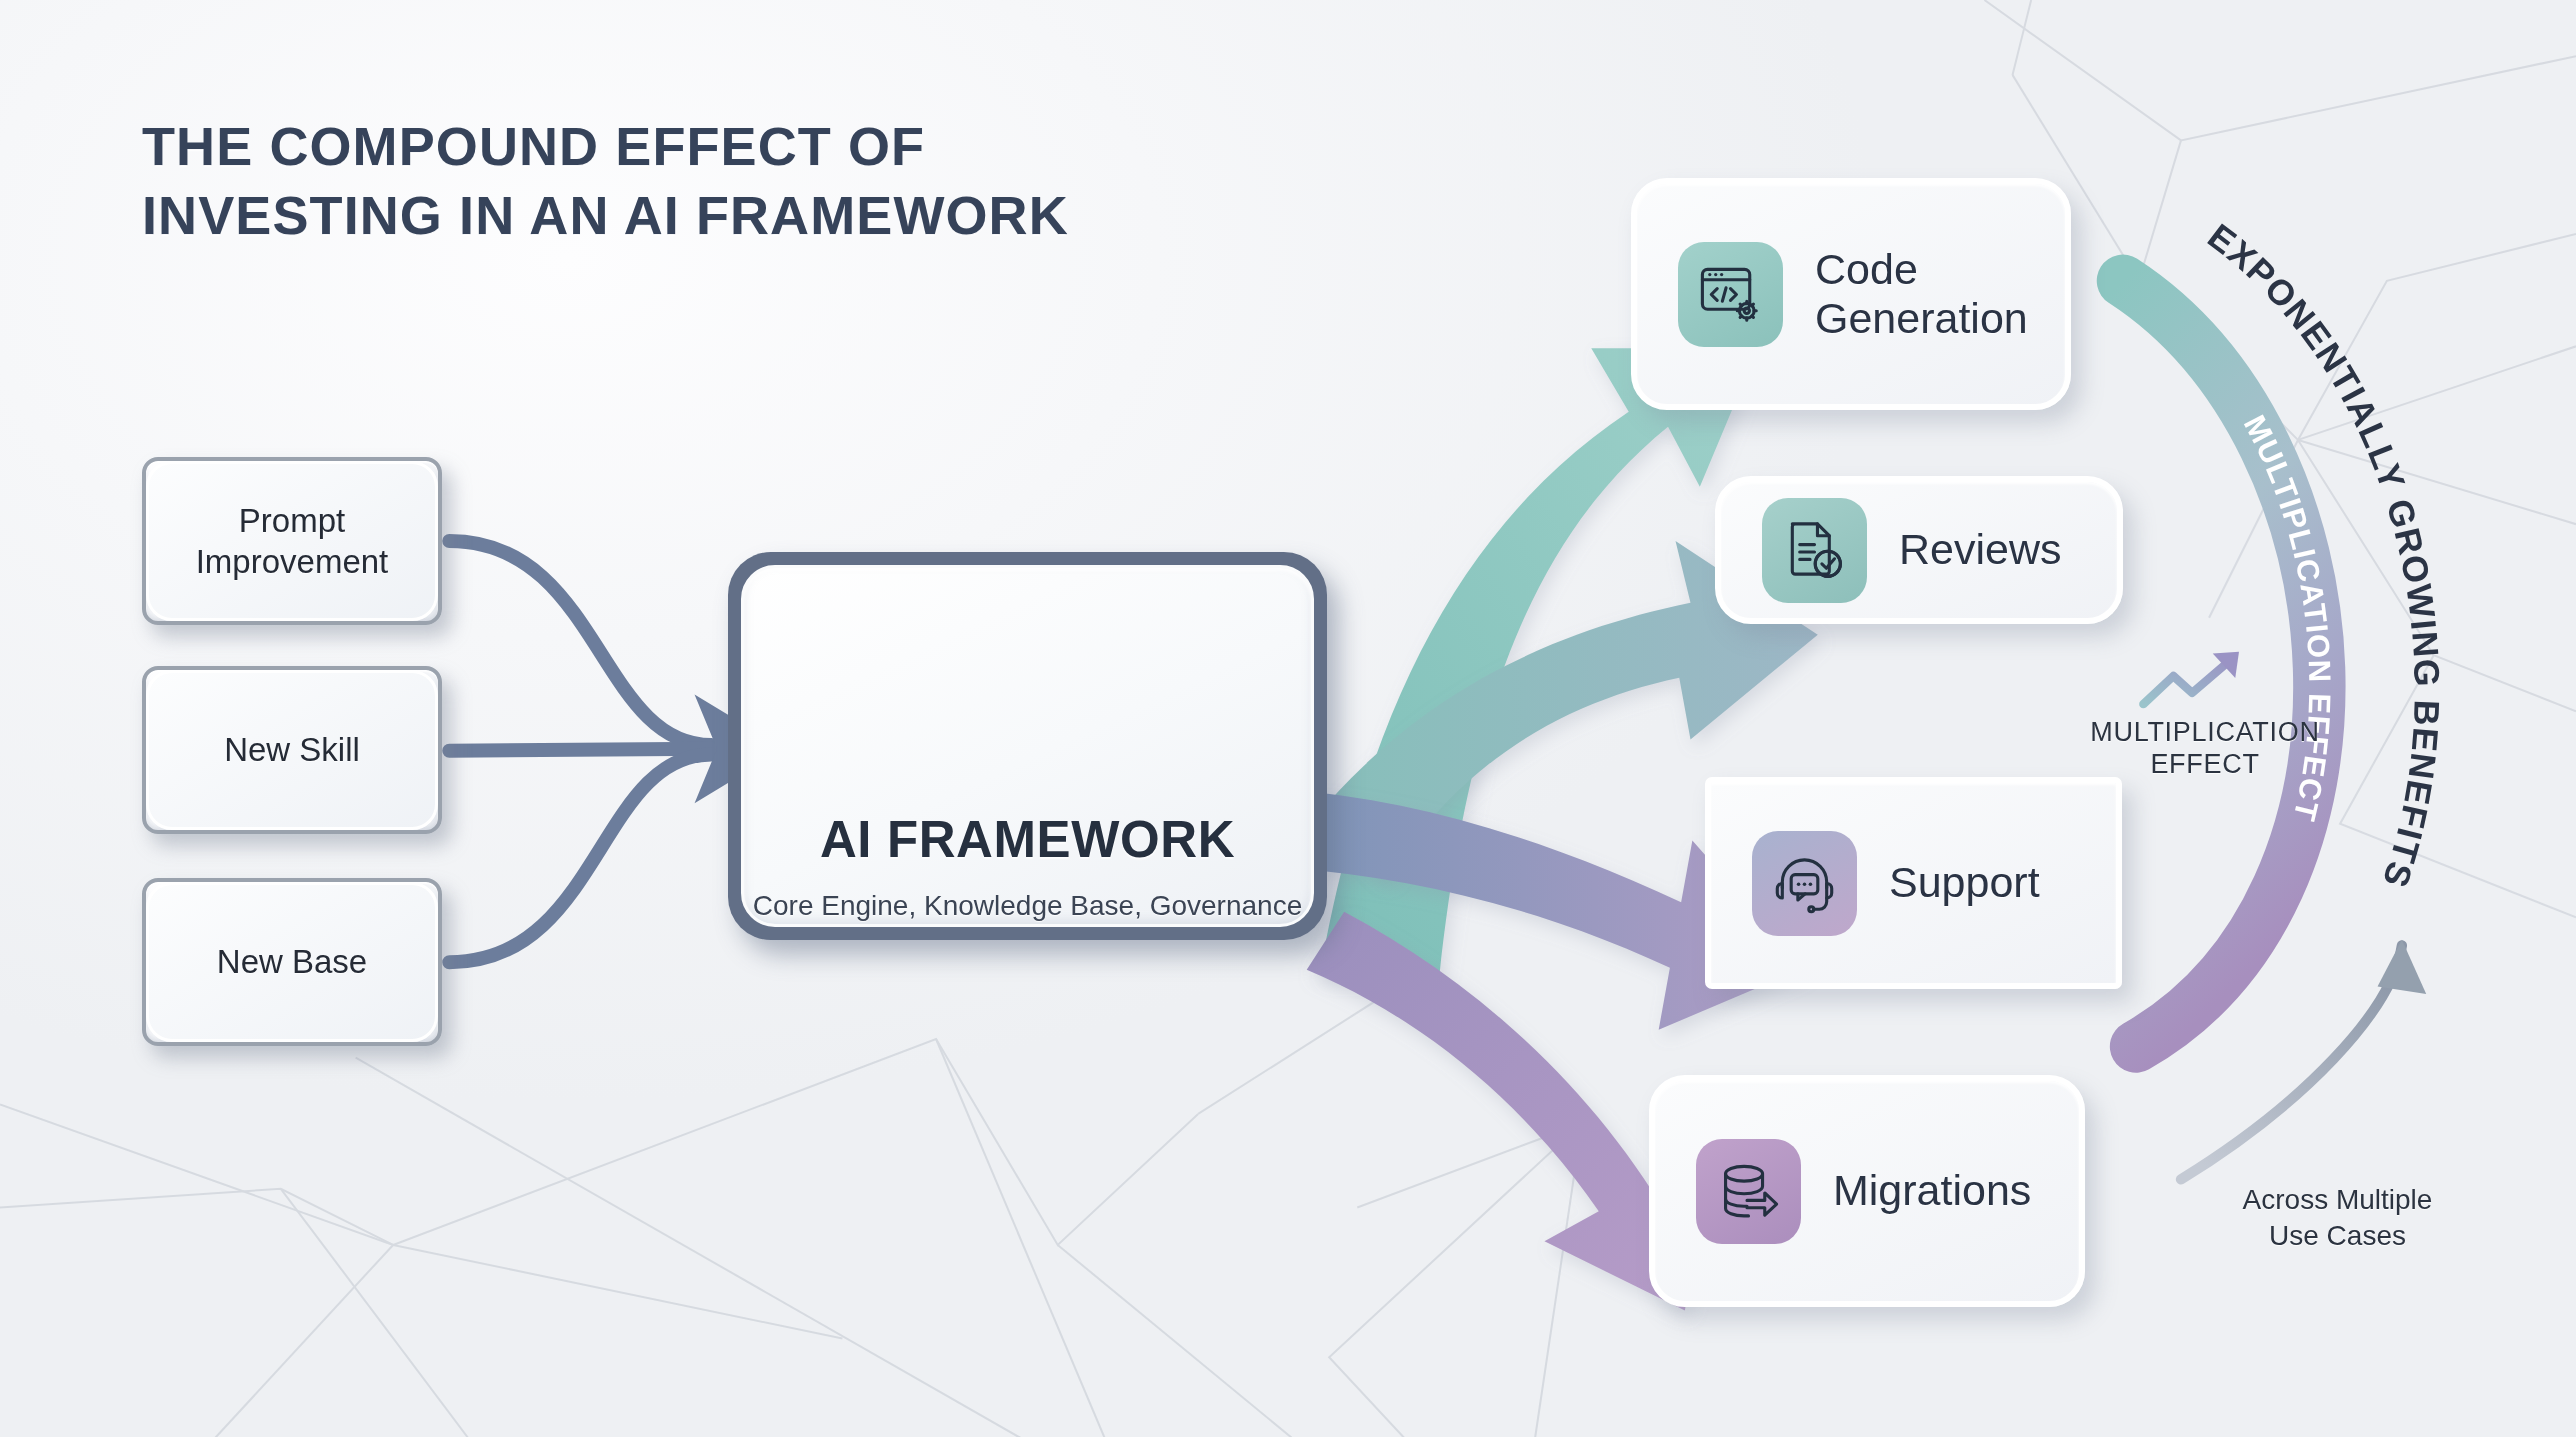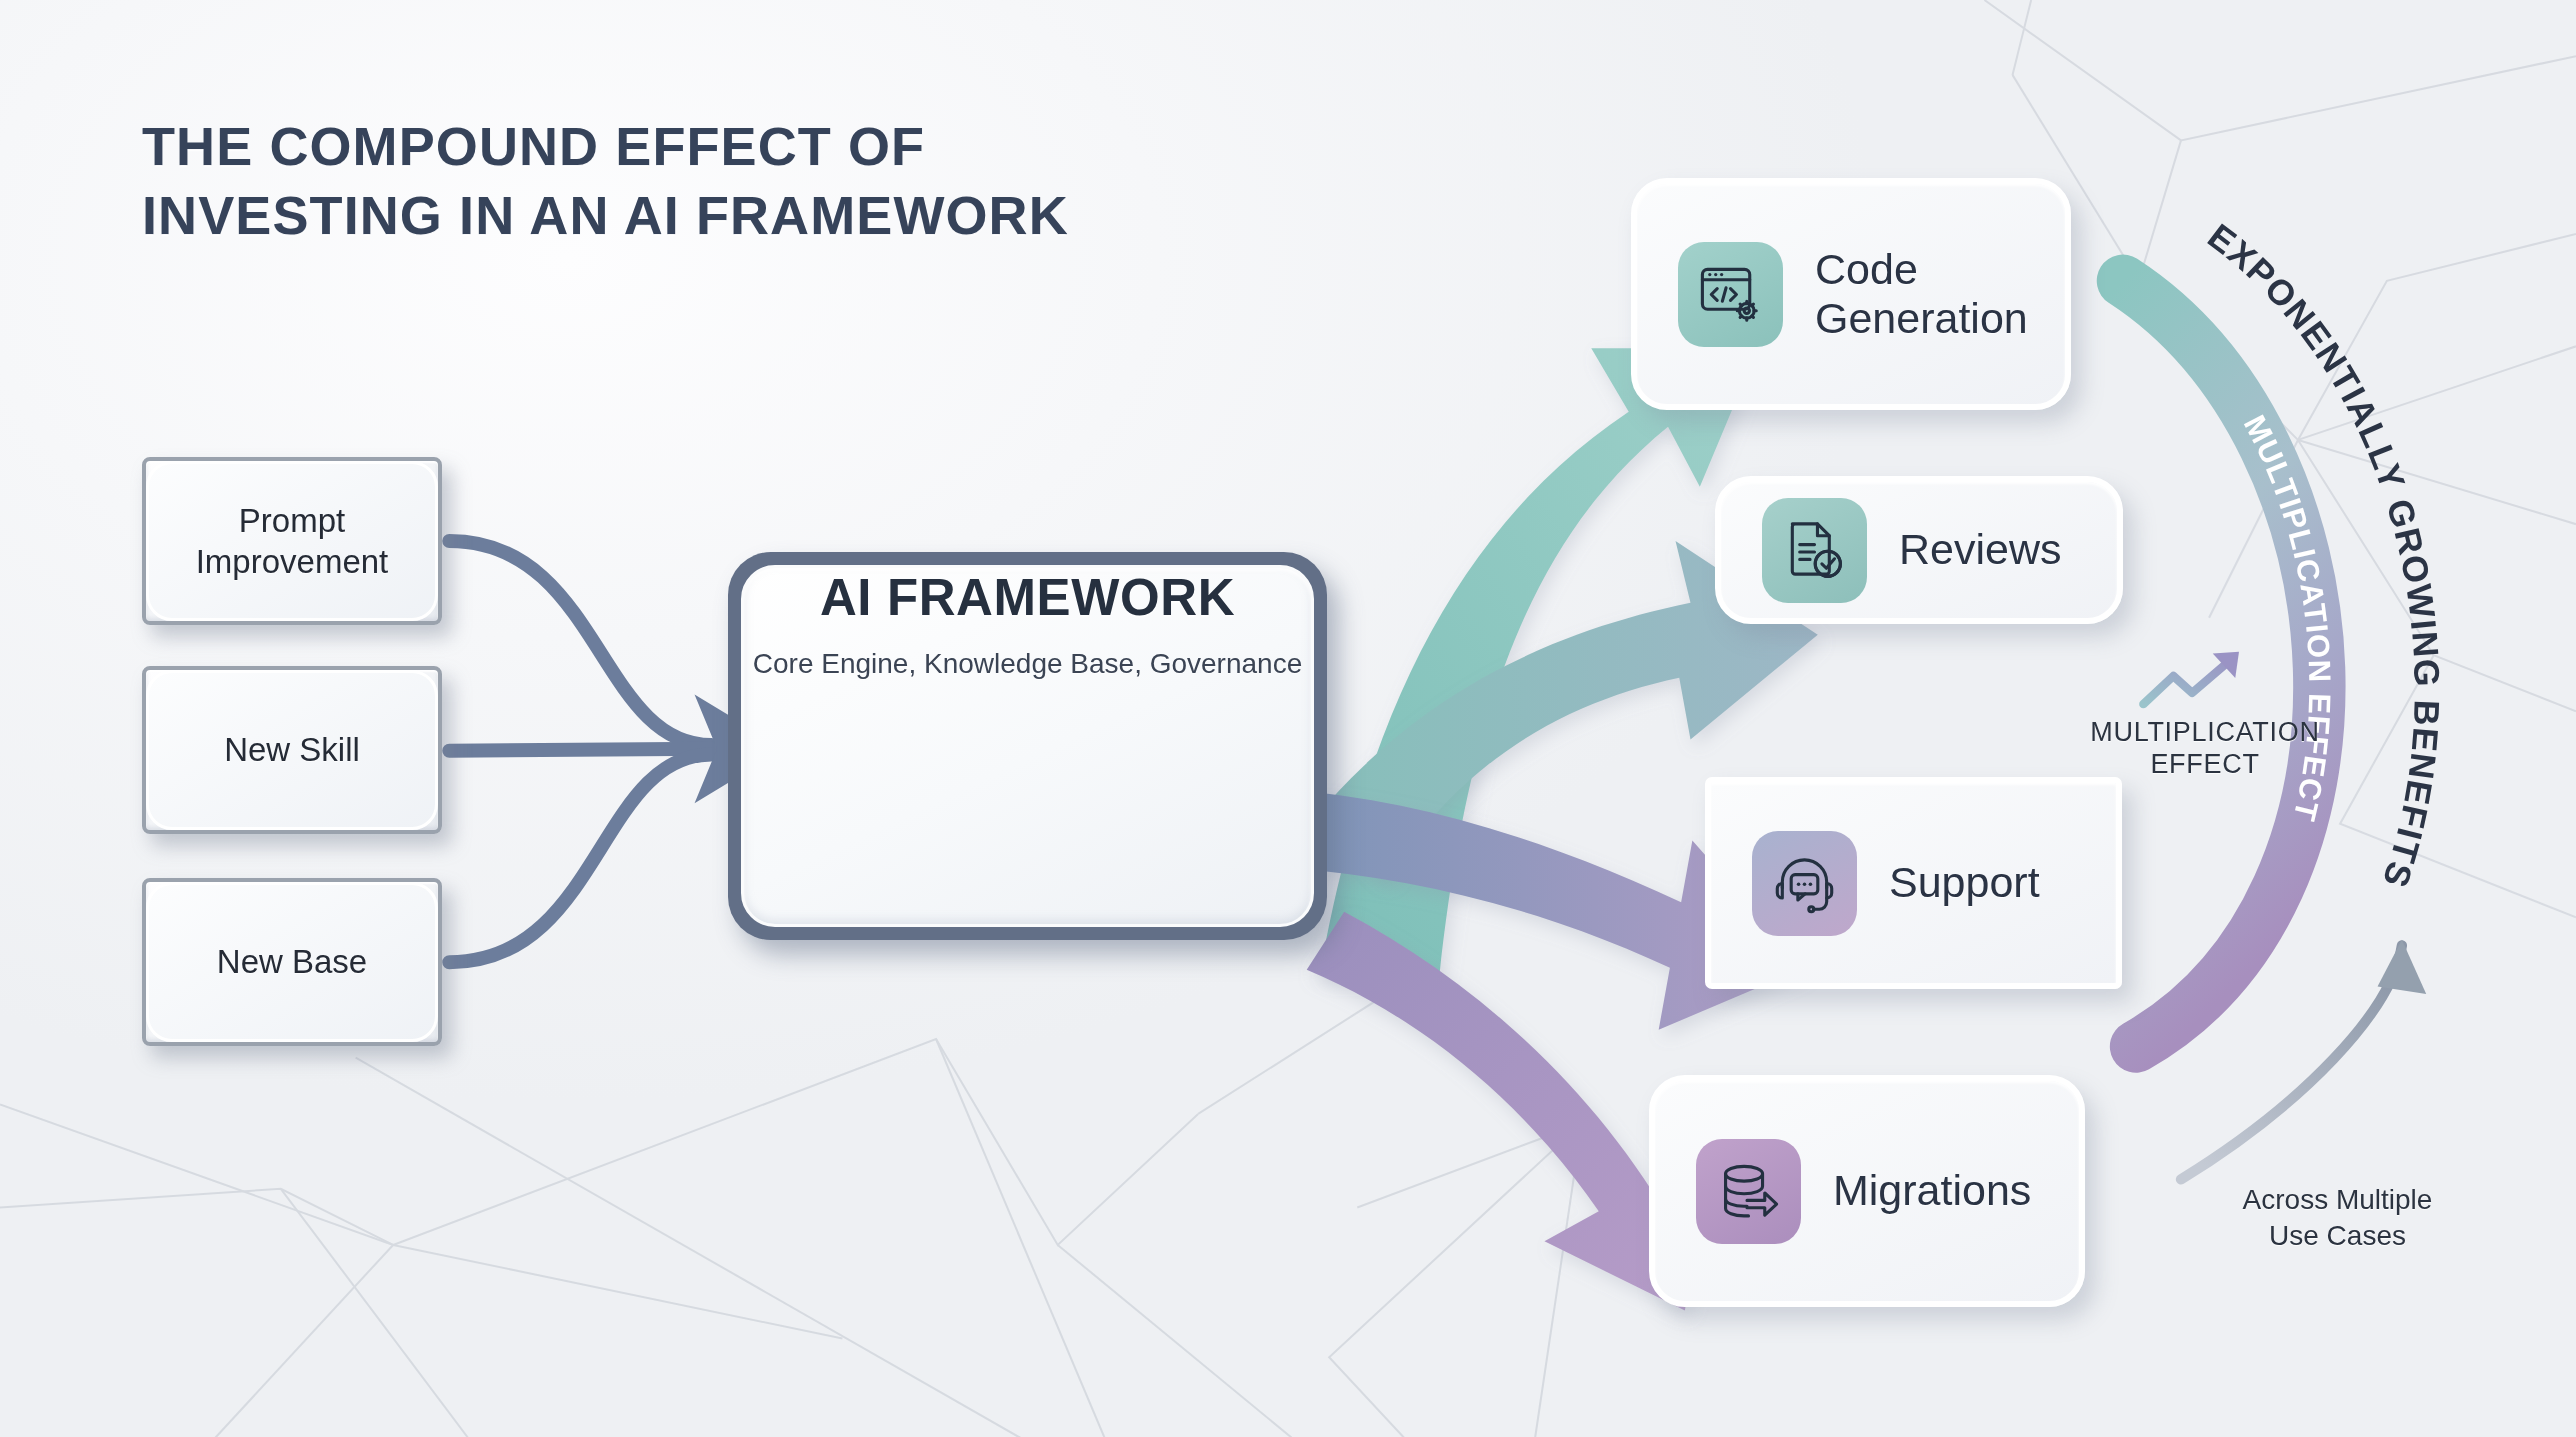--- a/index.html
+++ b/index.html
@@ -29,7 +29,7 @@
   .chip {
     position:absolute; z-index:5;
     width:300px; height:168px;
-    border-radius:8px;
+    border-radius:16px;
     background:linear-gradient(150deg,#fefeff 0%,#f2f4f7 55%,#e9ecf1 100%);
     border:4.7px solid #9aa2ad;
     box-shadow:

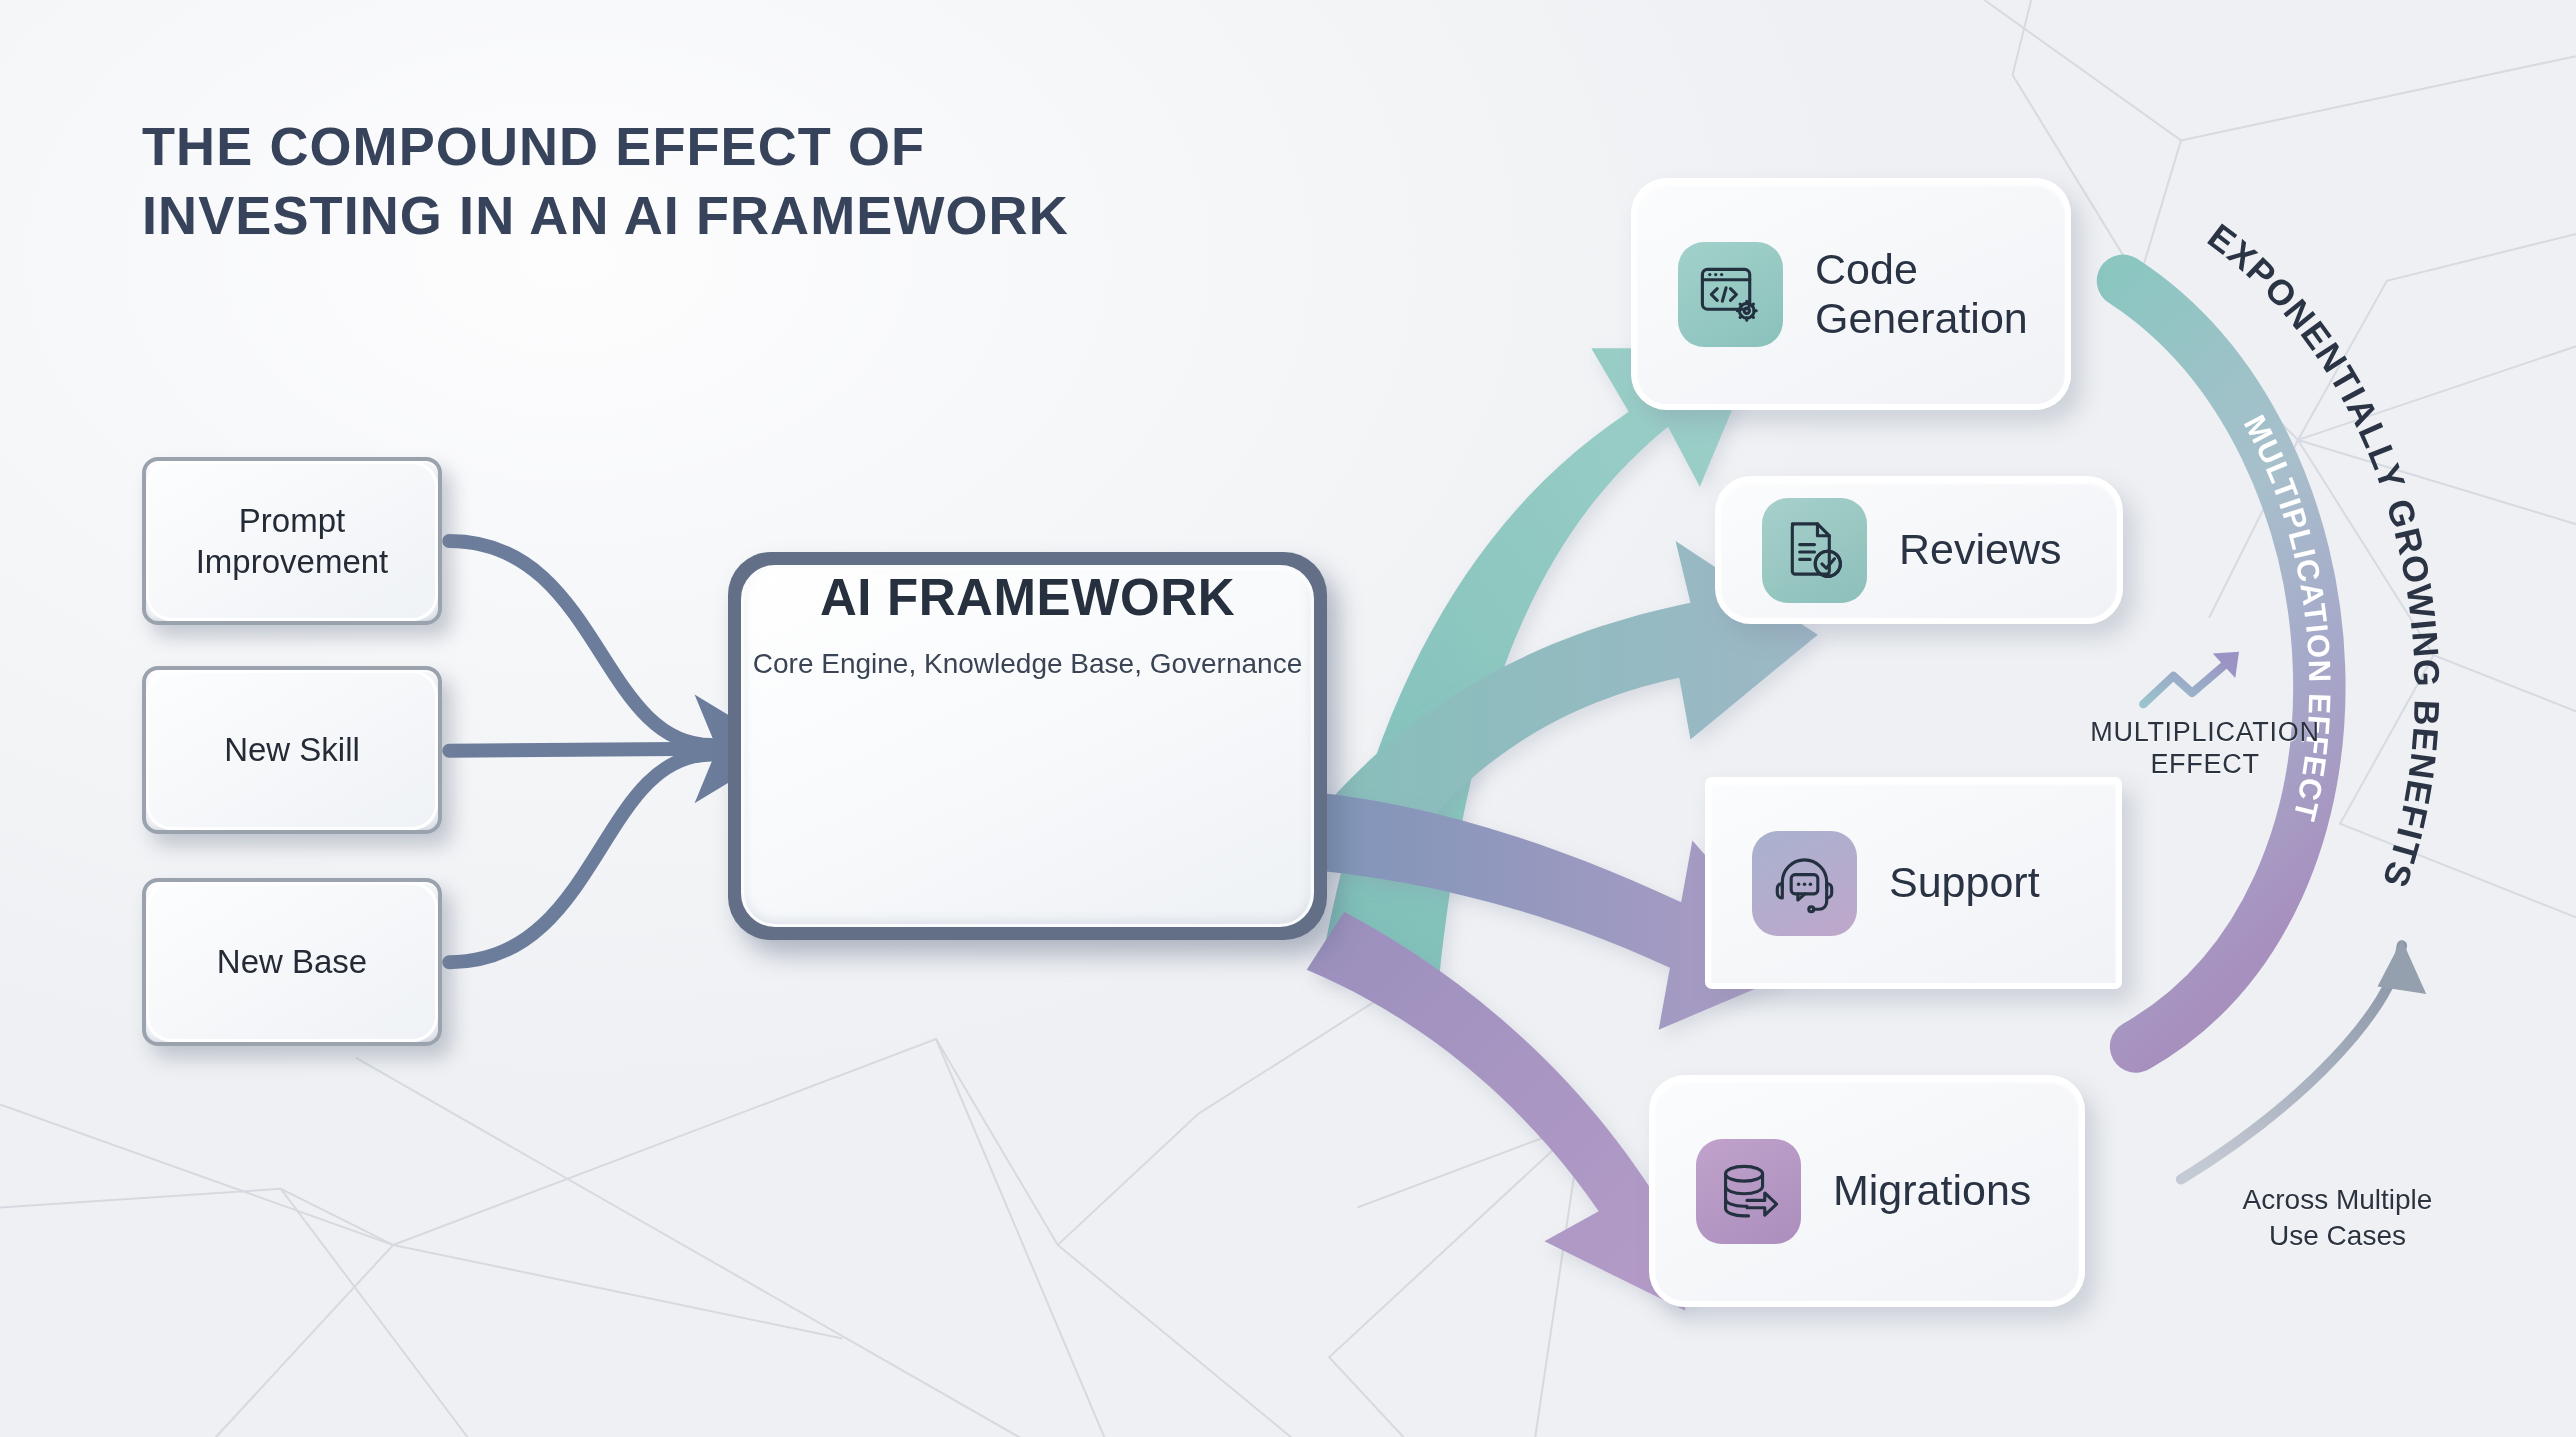--- a/index.html
+++ b/index.html
@@ -67,7 +67,7 @@
     border-radius:34px;
     background:linear-gradient(155deg,#ffffff 0%,#f7f9fb 52%,#eef1f5 100%);
     border:3.7px solid #fafbfc;
-    display:flex; flex-direction:column; align-items:center; justify-content:flex-start;
+    display:flex; flex-direction:column; align-items:center; justify-content:flex-end;
     box-shadow:inset 0 2.8px 3.7px rgba(255,255,255,.9), inset 0 -3.7px 9.4px rgba(160,172,190,.25);
   }
   .framework-title {

